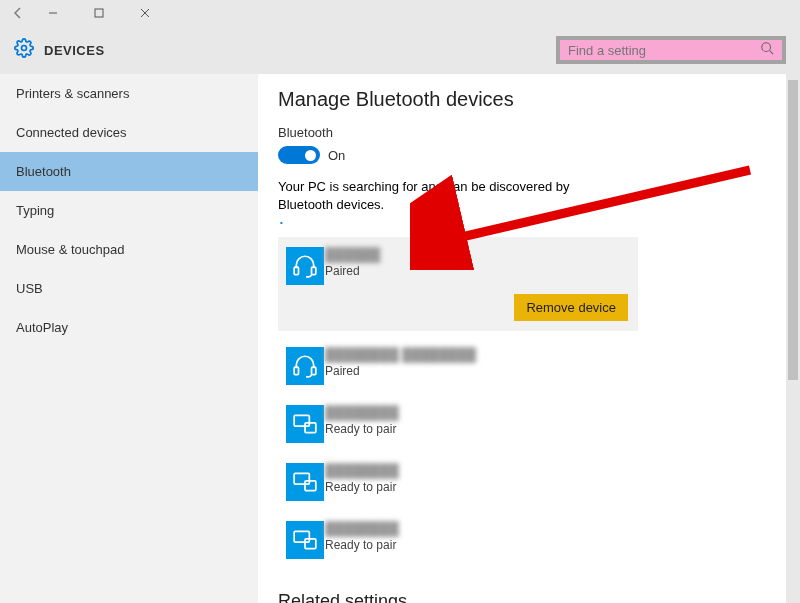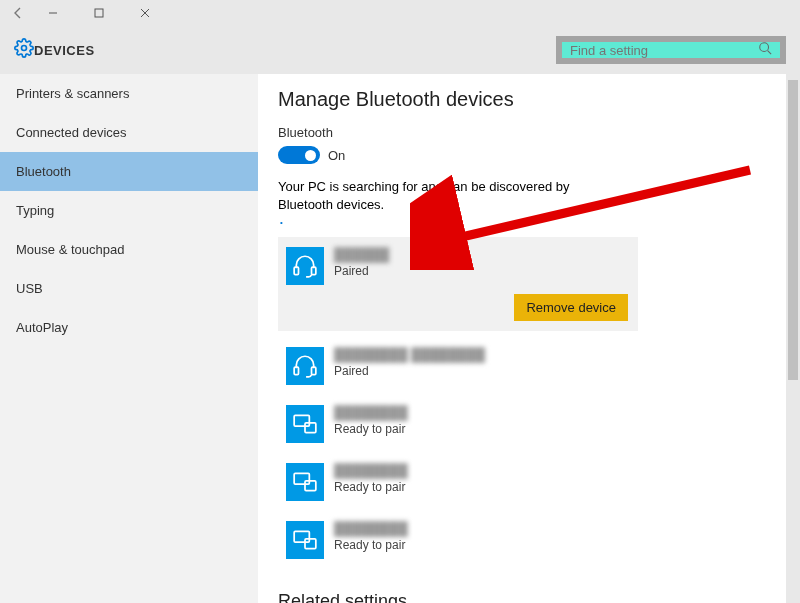--- a/index.html
+++ b/index.html
@@ -29,7 +29,7 @@
       height: 48px; background: #e8e8e8; display:flex; align-items:center;
       padding: 0 14px; justify-content: space-between;
     }
-    .header-left { display:flex; align-items:center; }
+    .header-left { display:flex; align-items:center; gap:10px; }
     .gear-icon { color:#0078d7; }
     .header-title { font-weight:600; font-size:13px; letter-spacing:0.5px; color:#333; }
     .search-box {

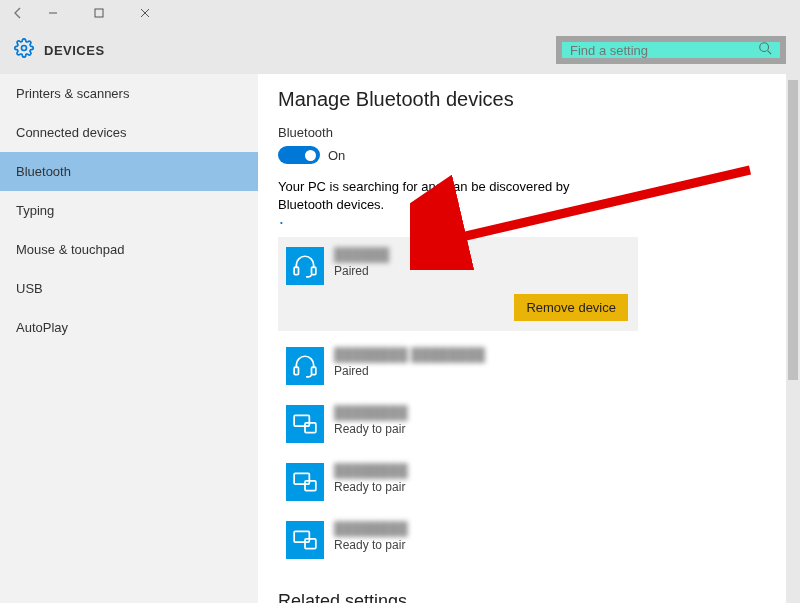--- a/index.html
+++ b/index.html
@@ -33,7 +33,7 @@
     .gear-icon { color:#0078d7; }
     .header-title { font-weight:600; font-size:13px; letter-spacing:0.5px; color:#333; }
     .search-box {
-      width: 230px; height: 28px; border:6px solid #a3a3a3; background:#5eead4;
+      width: 230px; height: 28px; border:4px solid #a3a3a3; background:#f9a8d4;
       display:flex; align-items:center; padding: 0 8px; justify-content:space-between;
     }
     .search-box input {

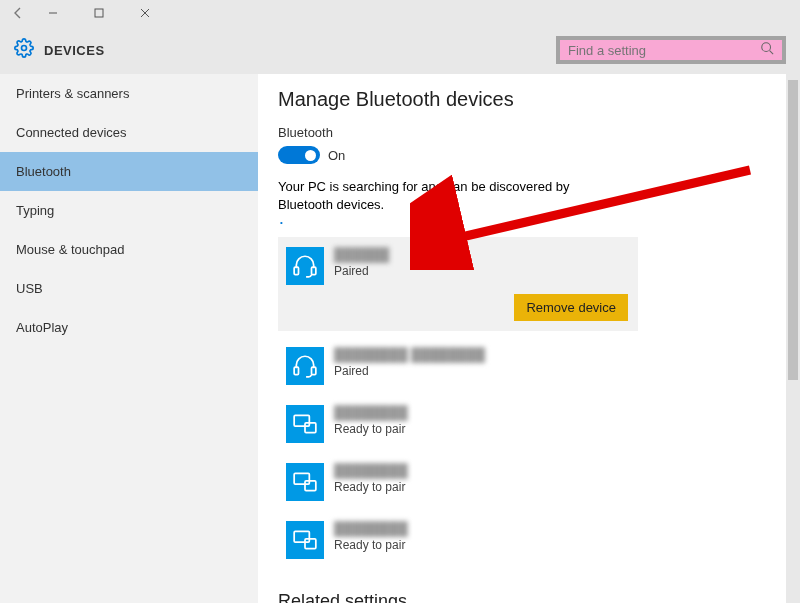--- a/index.html
+++ b/index.html
@@ -72,7 +72,7 @@
 
     
     .device-card {
-      display:flex; align-items:flex-start; padding:10px 8px; gap:10px;
+      display:flex; align-items:flex-start; padding:10px 8px; gap:1px;
       position:relative;
     }
     .device-card.selected {

